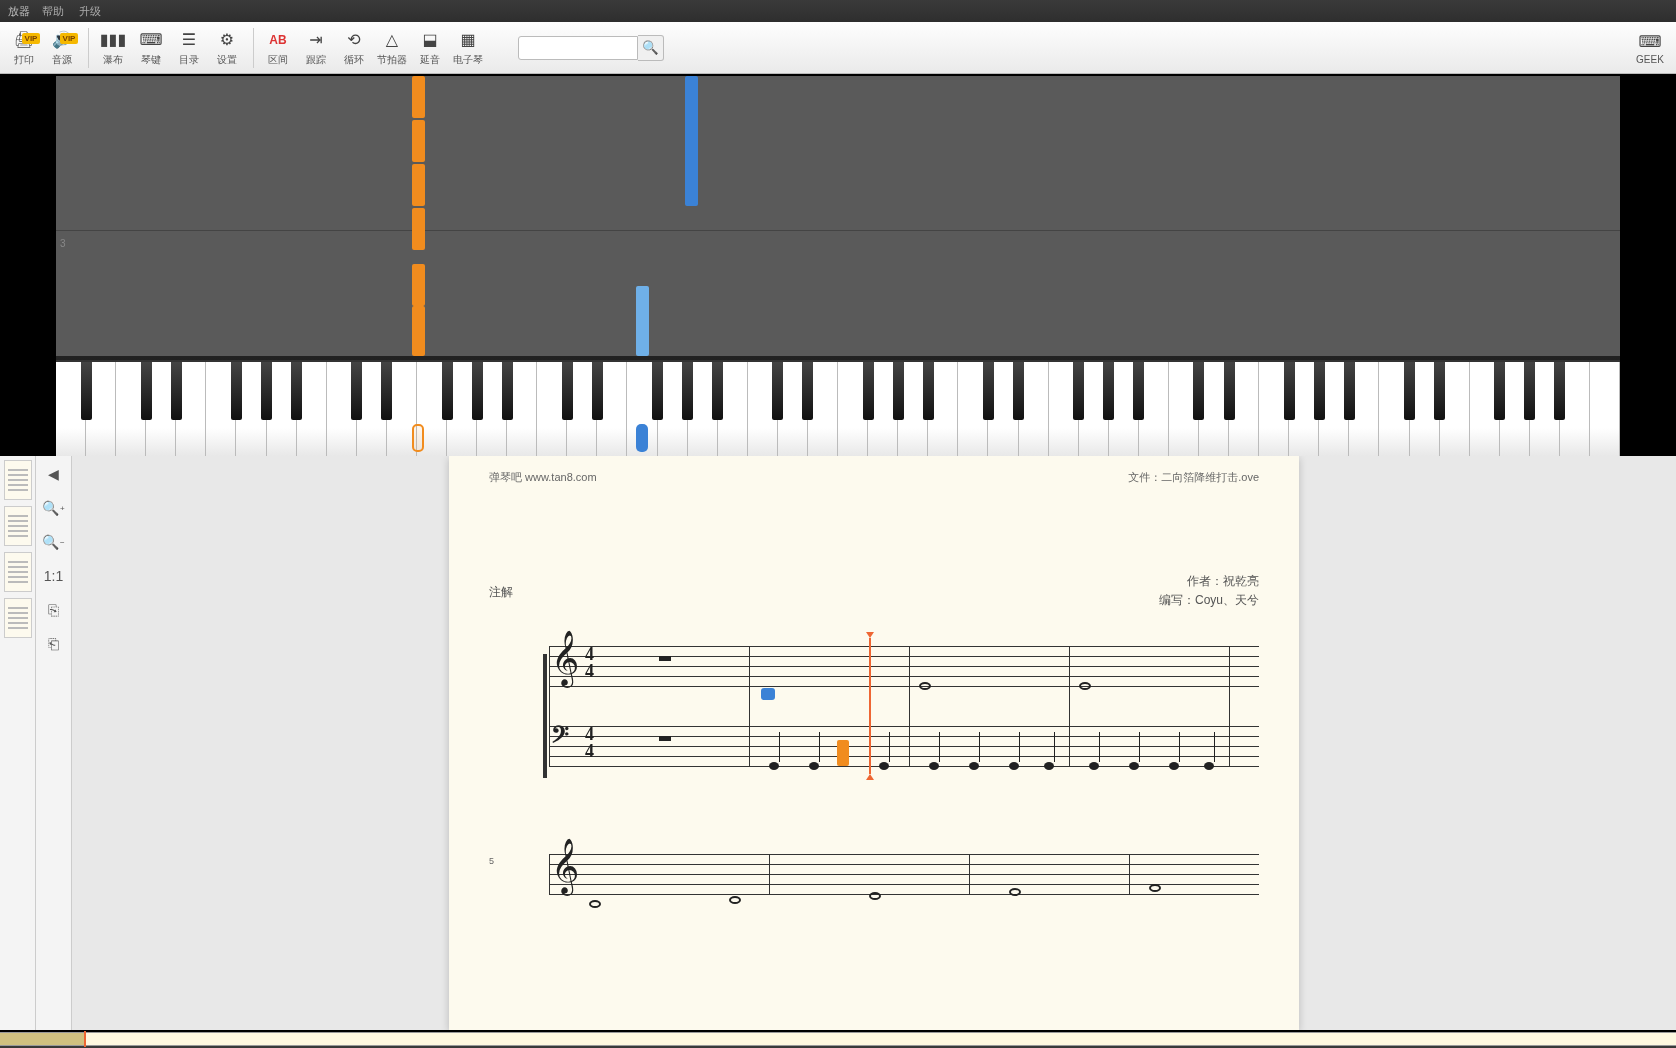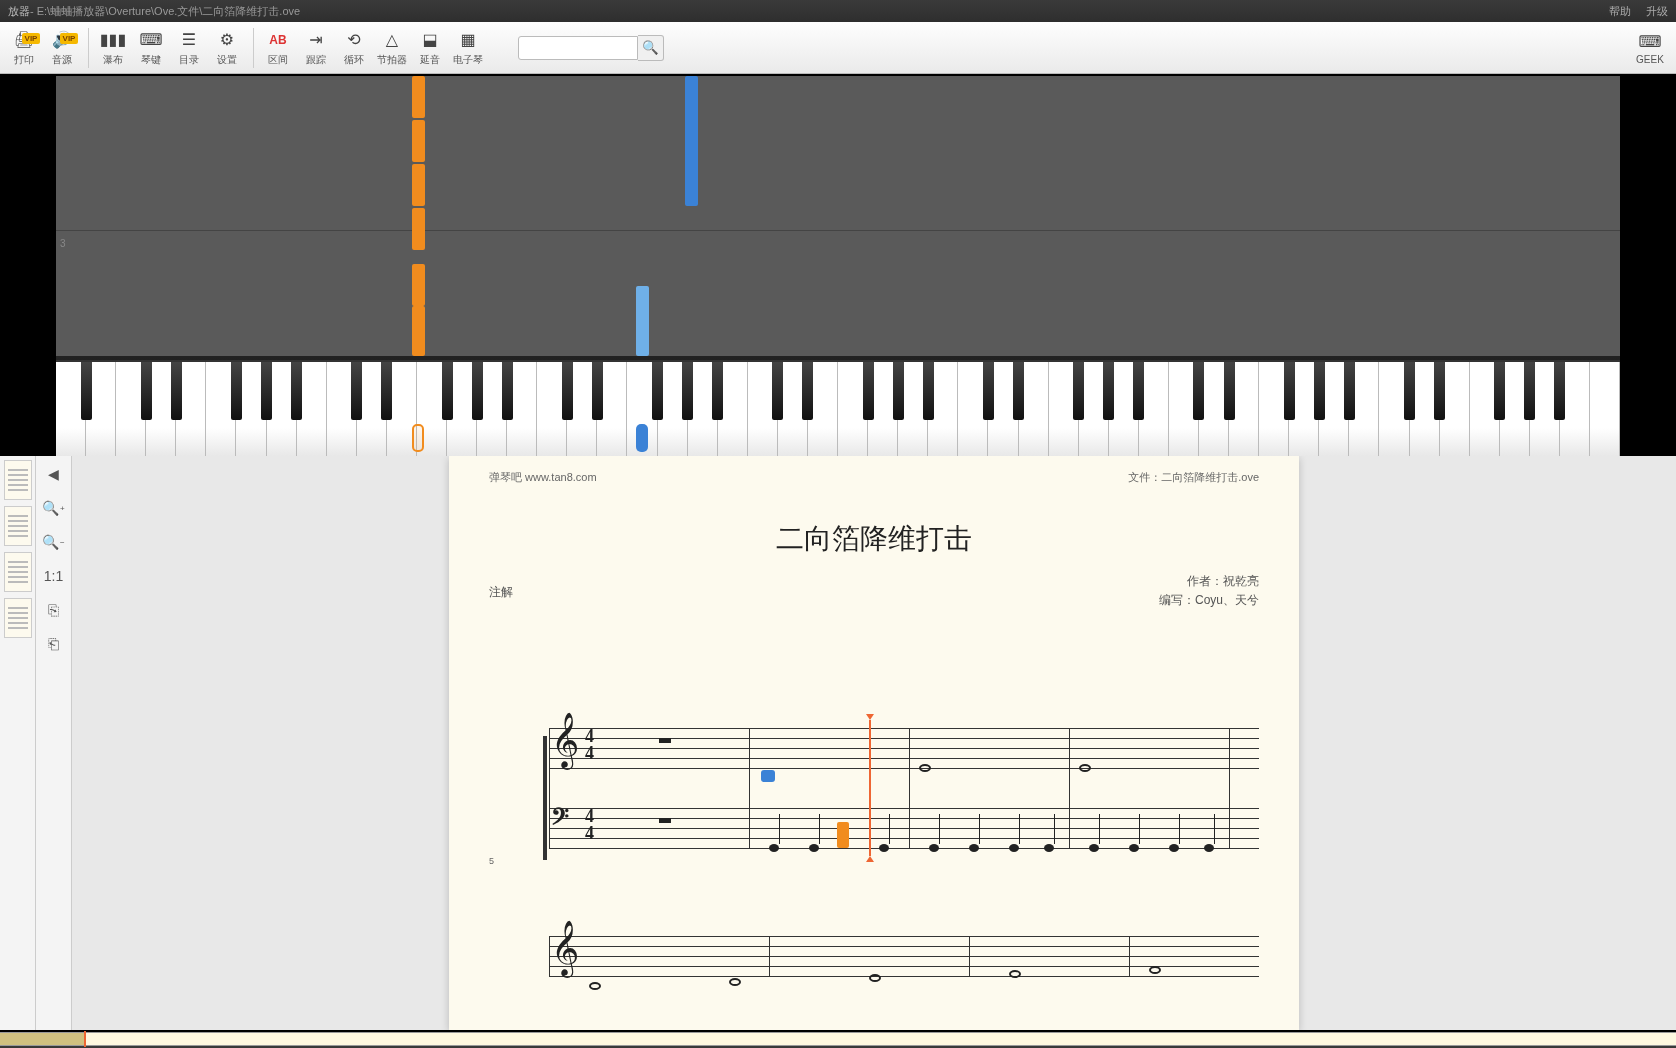--- a/index.html
+++ b/index.html
@@ -88,7 +88,6 @@
 
 <div class="titlebar">
   <span>放器</span>
-  <span class="path"> - E:\蛐蛐播放器\Overture\Ove.文件\二向箔降维打击.ove</span>
   <div class="menu-right">
     <span>帮助</span>
     <span>升级</span>

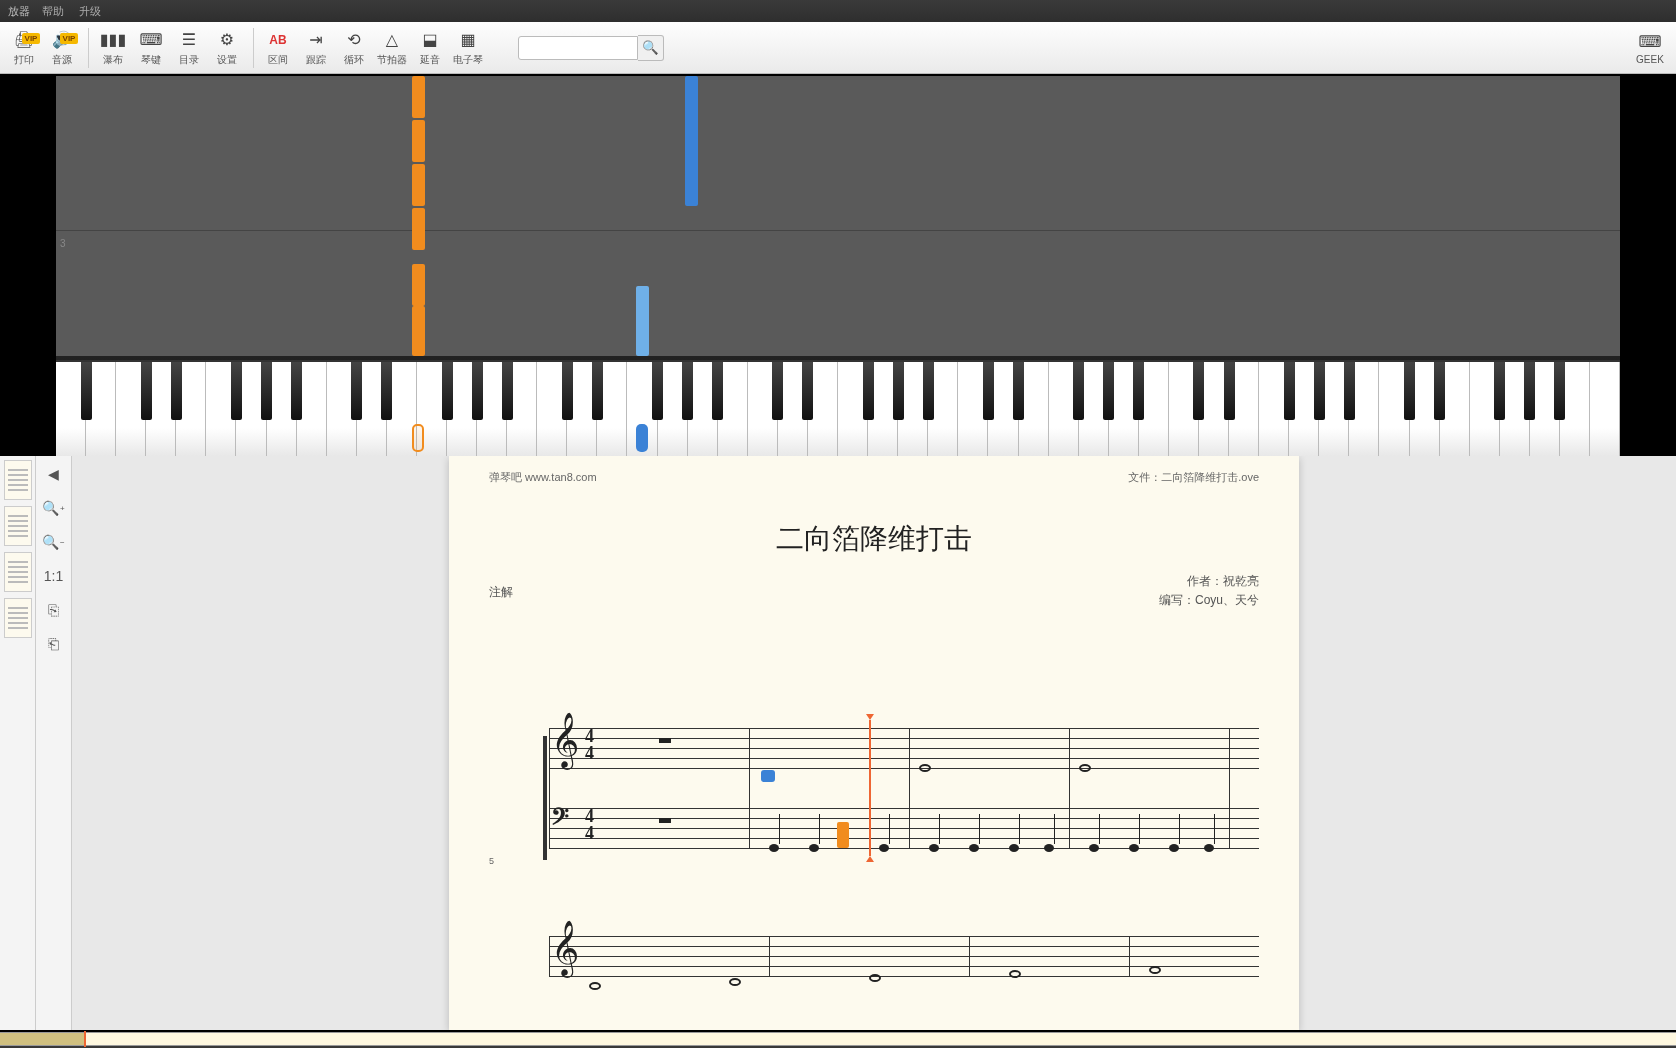--- a/index.html
+++ b/index.html
@@ -288,7 +288,6 @@
     <div class="score-page">
       <div class="hdr-l">弹琴吧  www.tan8.com</div>
       <div class="hdr-r">文件：二向箔降维打击.ove</div>
-      <div class="score-title">二向箔降维打击</div>
       <div class="score-note">注解</div>
       <div class="score-author">
         <div>作者：祝乾亮</div>

